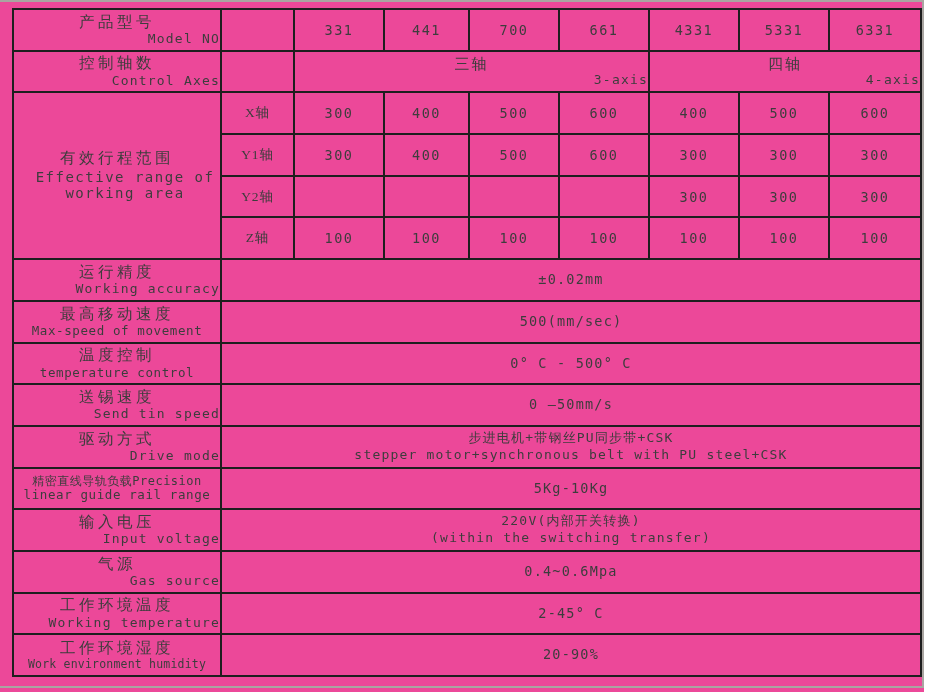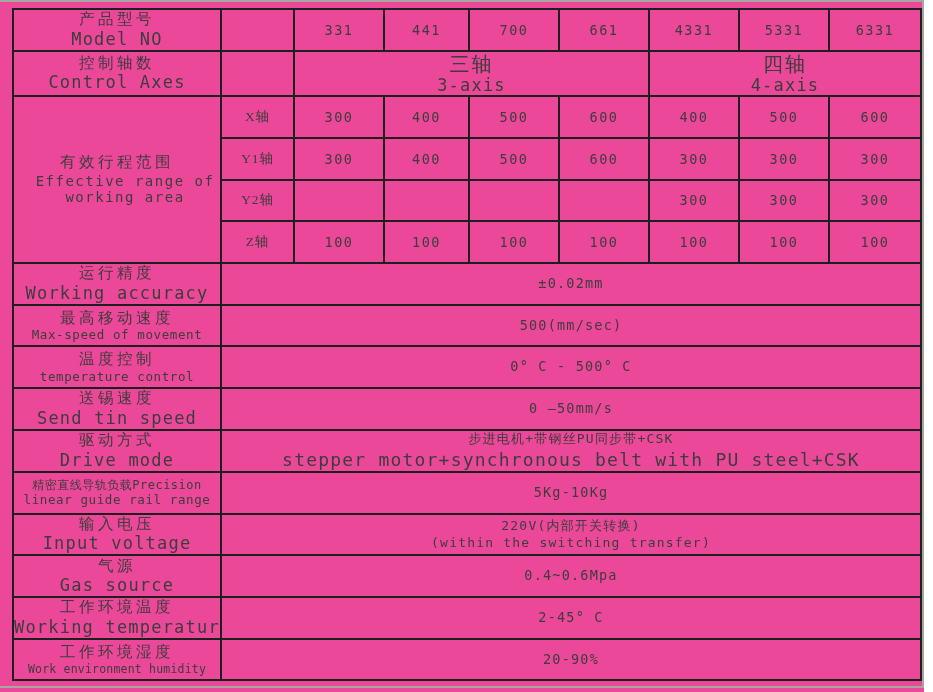--- a/index.html
+++ b/index.html
@@ -47,7 +47,7 @@
   .zh    { font-size: 15.5px; letter-spacing: 3.5px; line-height: 1.25; white-space: nowrap; }
   .zh-md { font-size: 20px;   letter-spacing: 2px;   line-height: 1.2;  white-space: nowrap; font-family: Liberation Serif, serif; }
   .zh-sm { font-size: 12px;   letter-spacing: 0.5px; line-height: 1.2;  white-space: nowrap; }
-  .en    { font-size: 17px;   letter-spacing: 1.2px; line-height: 1.15; white-space: nowrap; }
+  .en    { font-size: 13px;   letter-spacing: 1.2px; line-height: 1.15; white-space: nowrap; text-align: right; }
   .en-lg { font-size: 14px;   letter-spacing: 1.5px; line-height: 1.2;  white-space: nowrap; margin-left: 16px; }
   .en-sm { font-size: 12.5px; letter-spacing: 0.6px; line-height: 1.15; white-space: nowrap; }
   .en-xs { font-size: 11.5px; letter-spacing: 0.2px; line-height: 1.15; white-space: nowrap; }

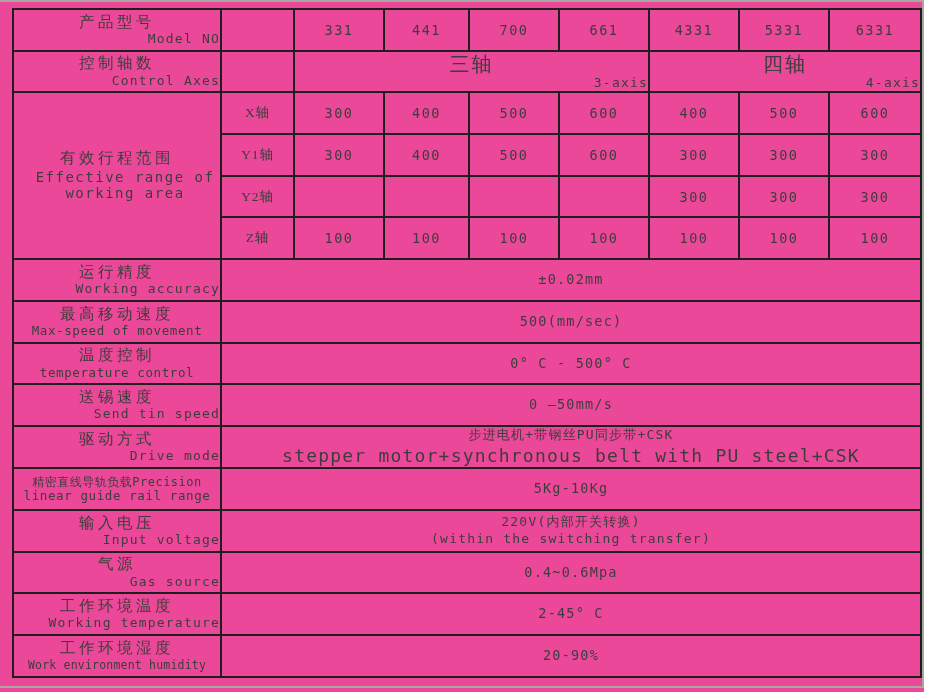--- a/index.html
+++ b/index.html
@@ -45,7 +45,7 @@
   table.spec tr { height: 41.7px; }
 
   .zh    { font-size: 15.5px; letter-spacing: 3.5px; line-height: 1.25; white-space: nowrap; }
-  .zh-md { font-size: 20px;   letter-spacing: 2px;   line-height: 1.2;  white-space: nowrap; font-family: Liberation Serif, serif; }
+  .zh-md { font-size: 15px;   letter-spacing: 2px;   line-height: 1.2;  white-space: nowrap; font-family: Liberation Serif, serif; }
   .zh-sm { font-size: 12px;   letter-spacing: 0.5px; line-height: 1.2;  white-space: nowrap; }
   .en    { font-size: 13px;   letter-spacing: 1.2px; line-height: 1.15; white-space: nowrap; text-align: right; }
   .en-lg { font-size: 14px;   letter-spacing: 1.5px; line-height: 1.2;  white-space: nowrap; margin-left: 16px; }

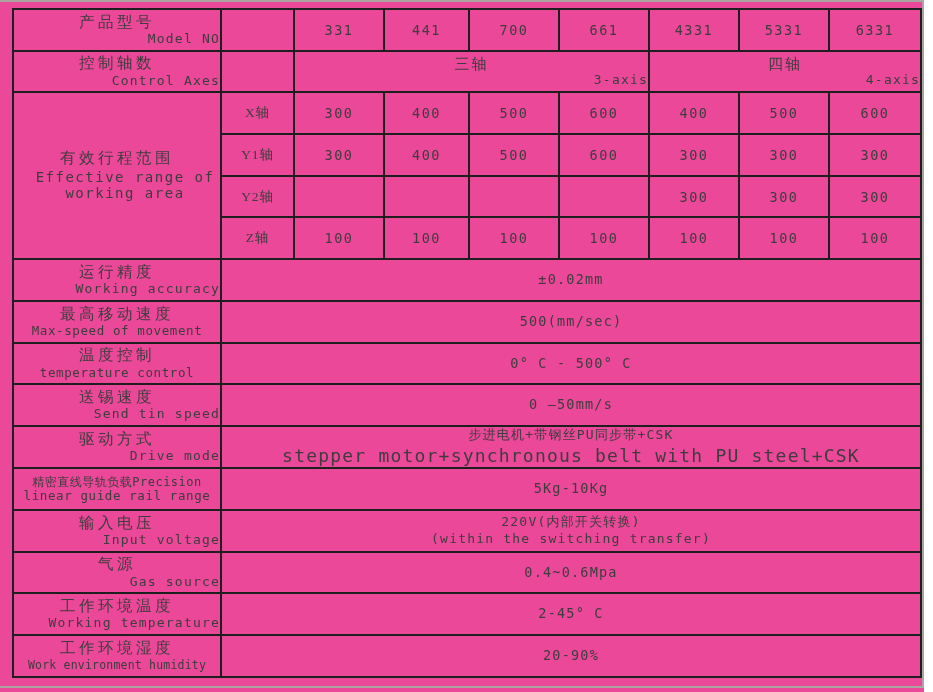--- a/index.html
+++ b/index.html
@@ -193,7 +193,7 @@
         </td>
         <td colspan="8">
           <div class="val" style="font-size:13px">步进电机+带钢丝PU同步带+CSK</div>
-          <div class="val" style="font-size:18px">stepper motor+synchronous belt with PU steel+CSK</div>
+          <div class="val" style="font-size:13px">stepper motor+synchronous belt with PU steel+CSK</div>
         </td>
       </tr>
 

